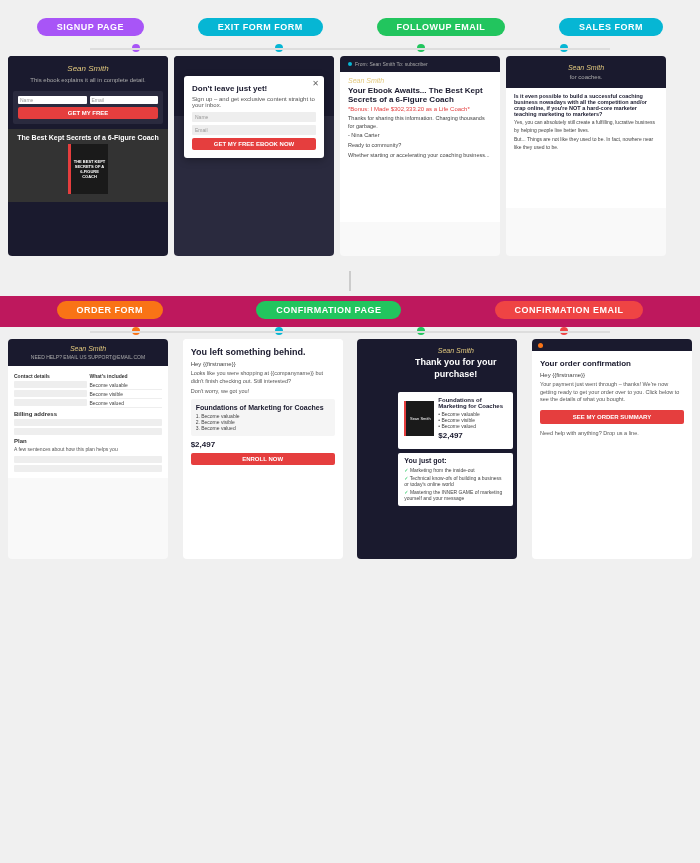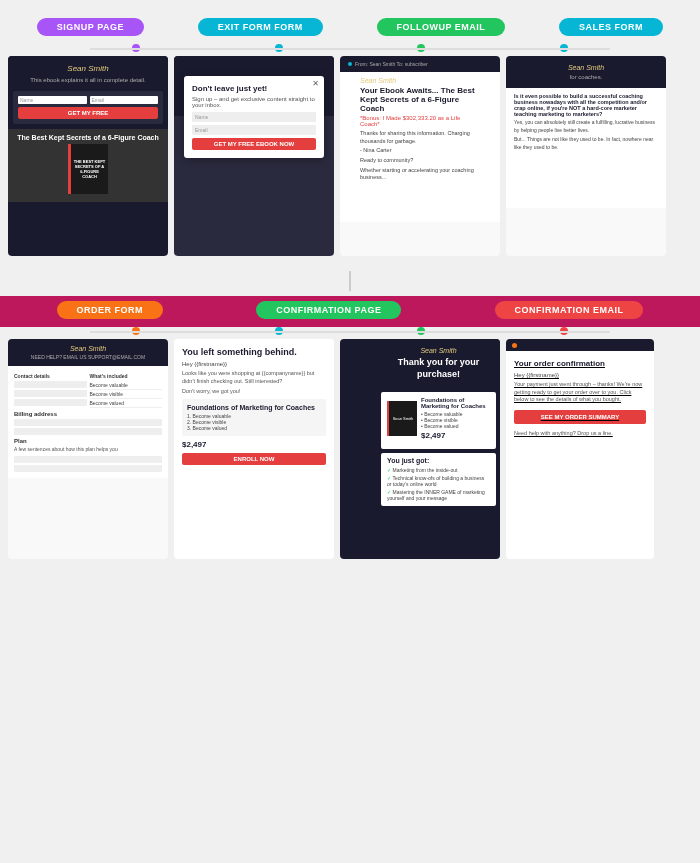--- a/index.html
+++ b/index.html
@@ -213,7 +213,7 @@
       color: #aaa;
     }
     .email-body {
-      padding: 5px 20px;
+      padding: 5px 8px;
       background: white;
       height: 150px;
       overflow: hidden;

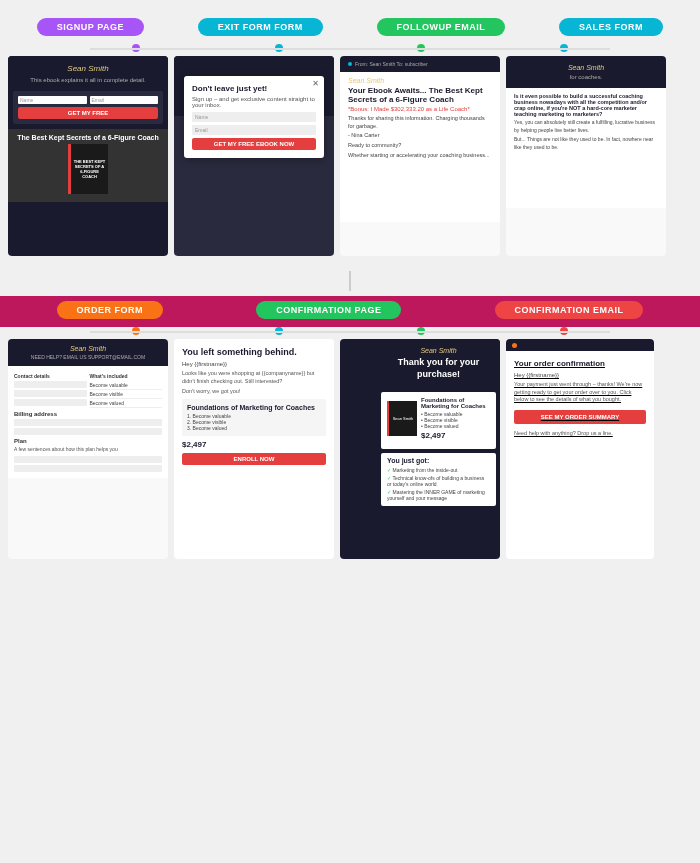--- a/index.html
+++ b/index.html
@@ -306,6 +306,7 @@
       gap: 6px;
       padding: 0 8px 20px;
       align-items: flex-start;
+      justify-content: space-between;
     }
 
     

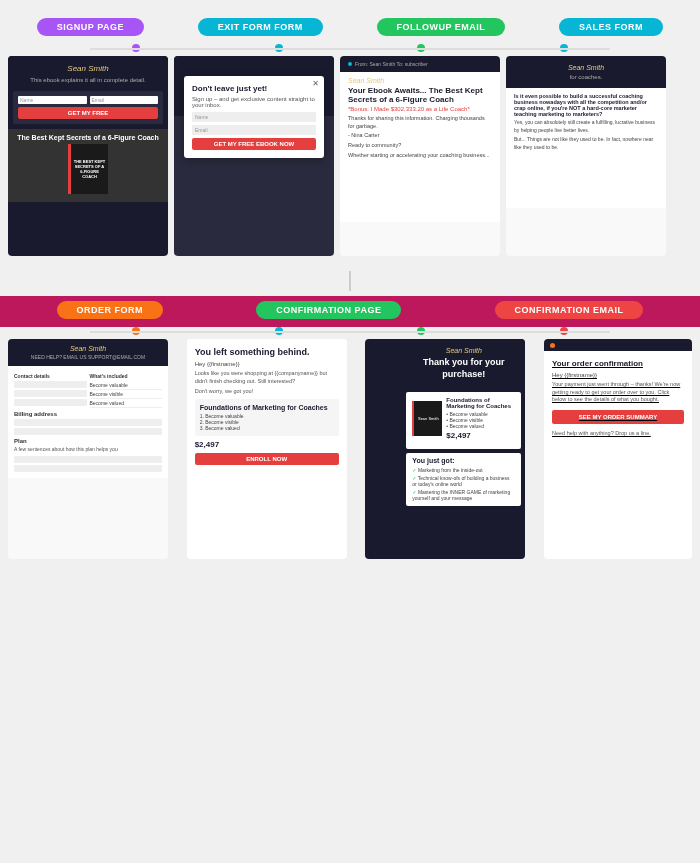--- a/index.html
+++ b/index.html
@@ -496,11 +496,10 @@
 
     
     .card-conf-email {
-      width: 148px;
+      width: 160px;
       height: 220px;
       background: white;
       overflow: hidden;
-      text-decoration: underline;
     }
     .conf-email-body {
       padding: 8px;

